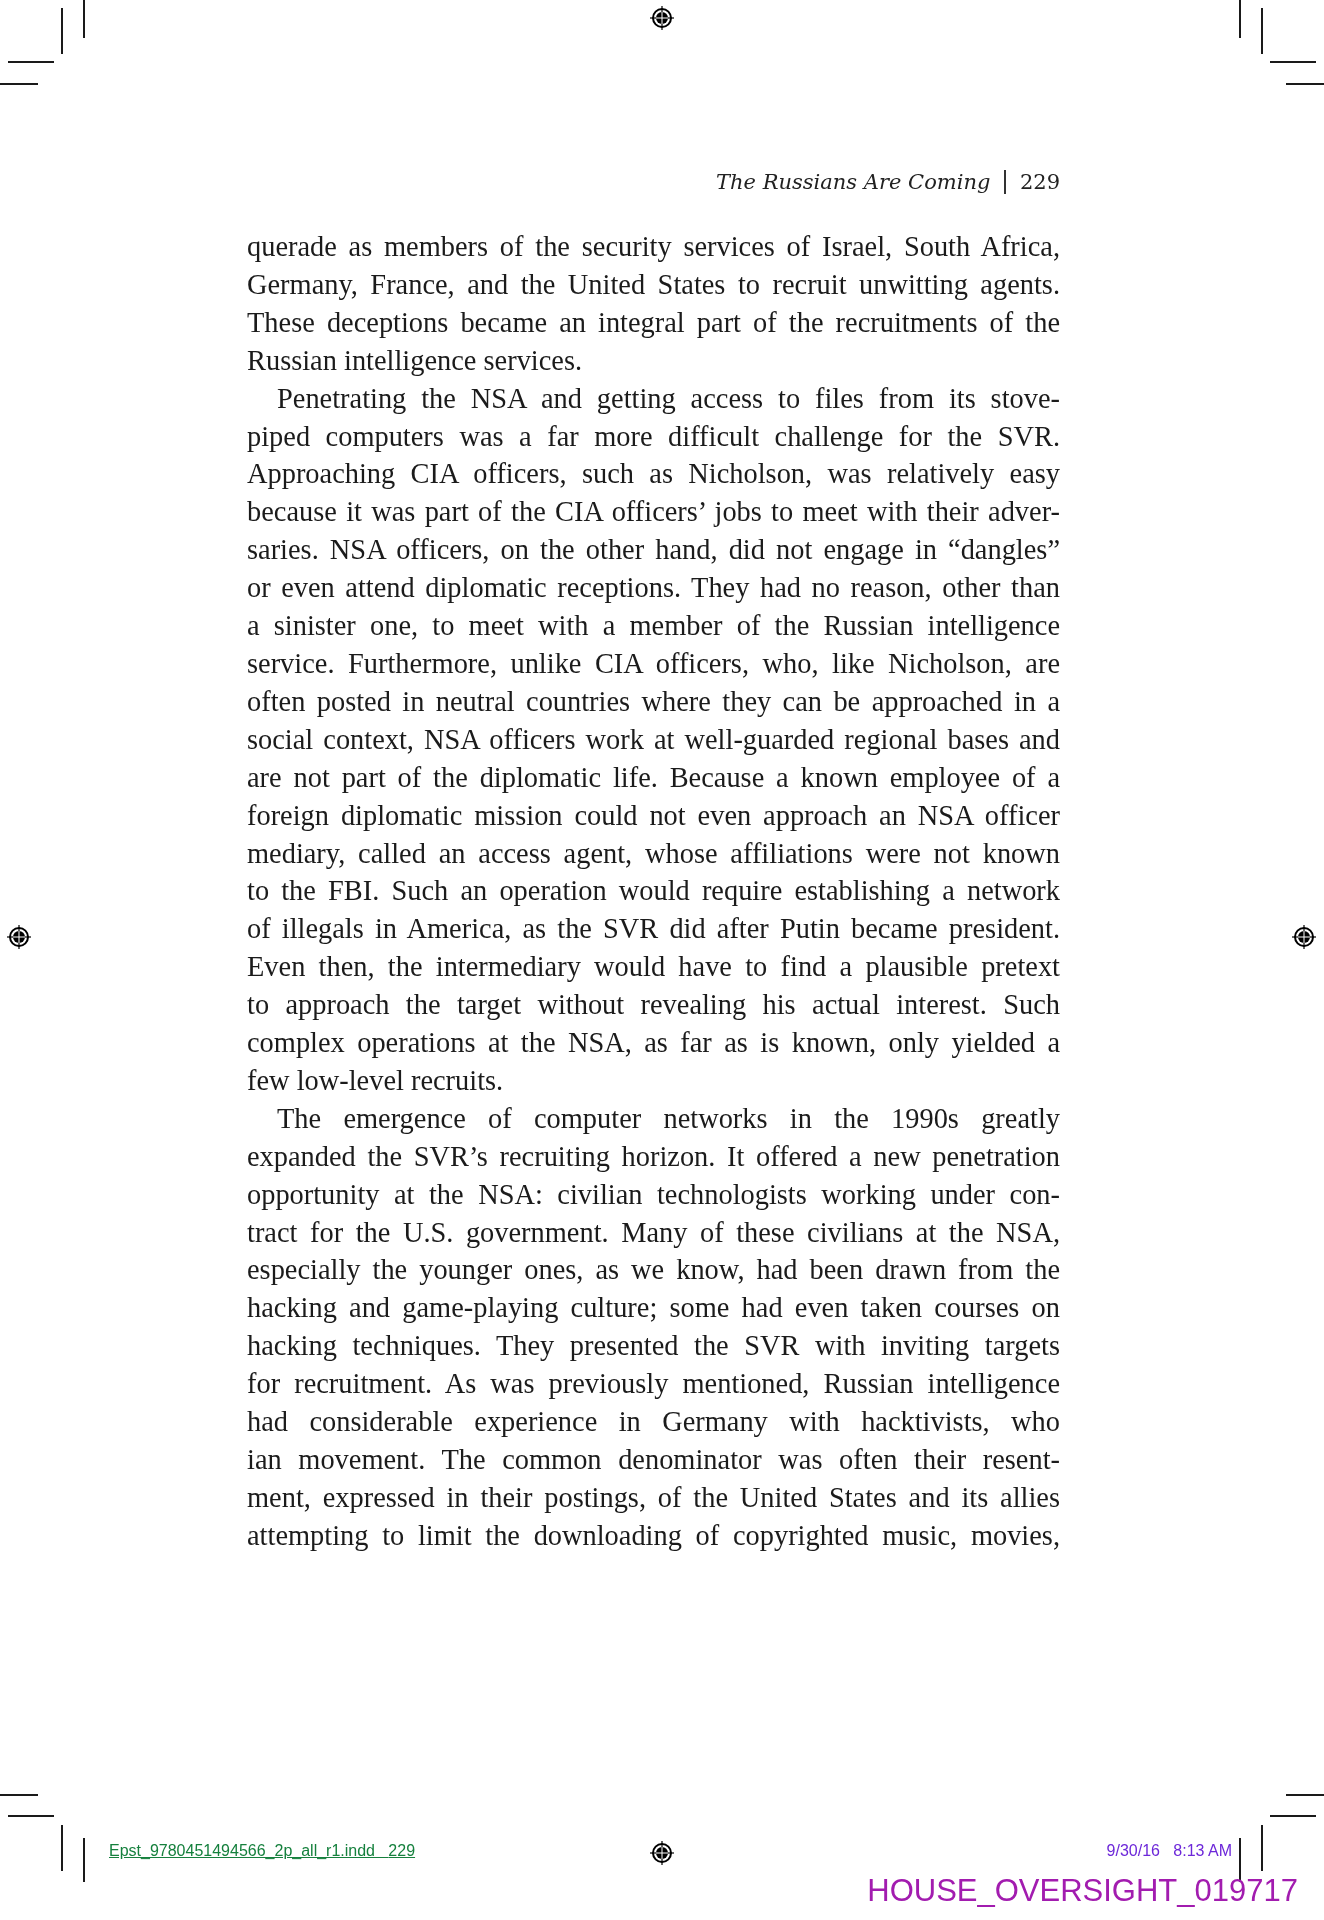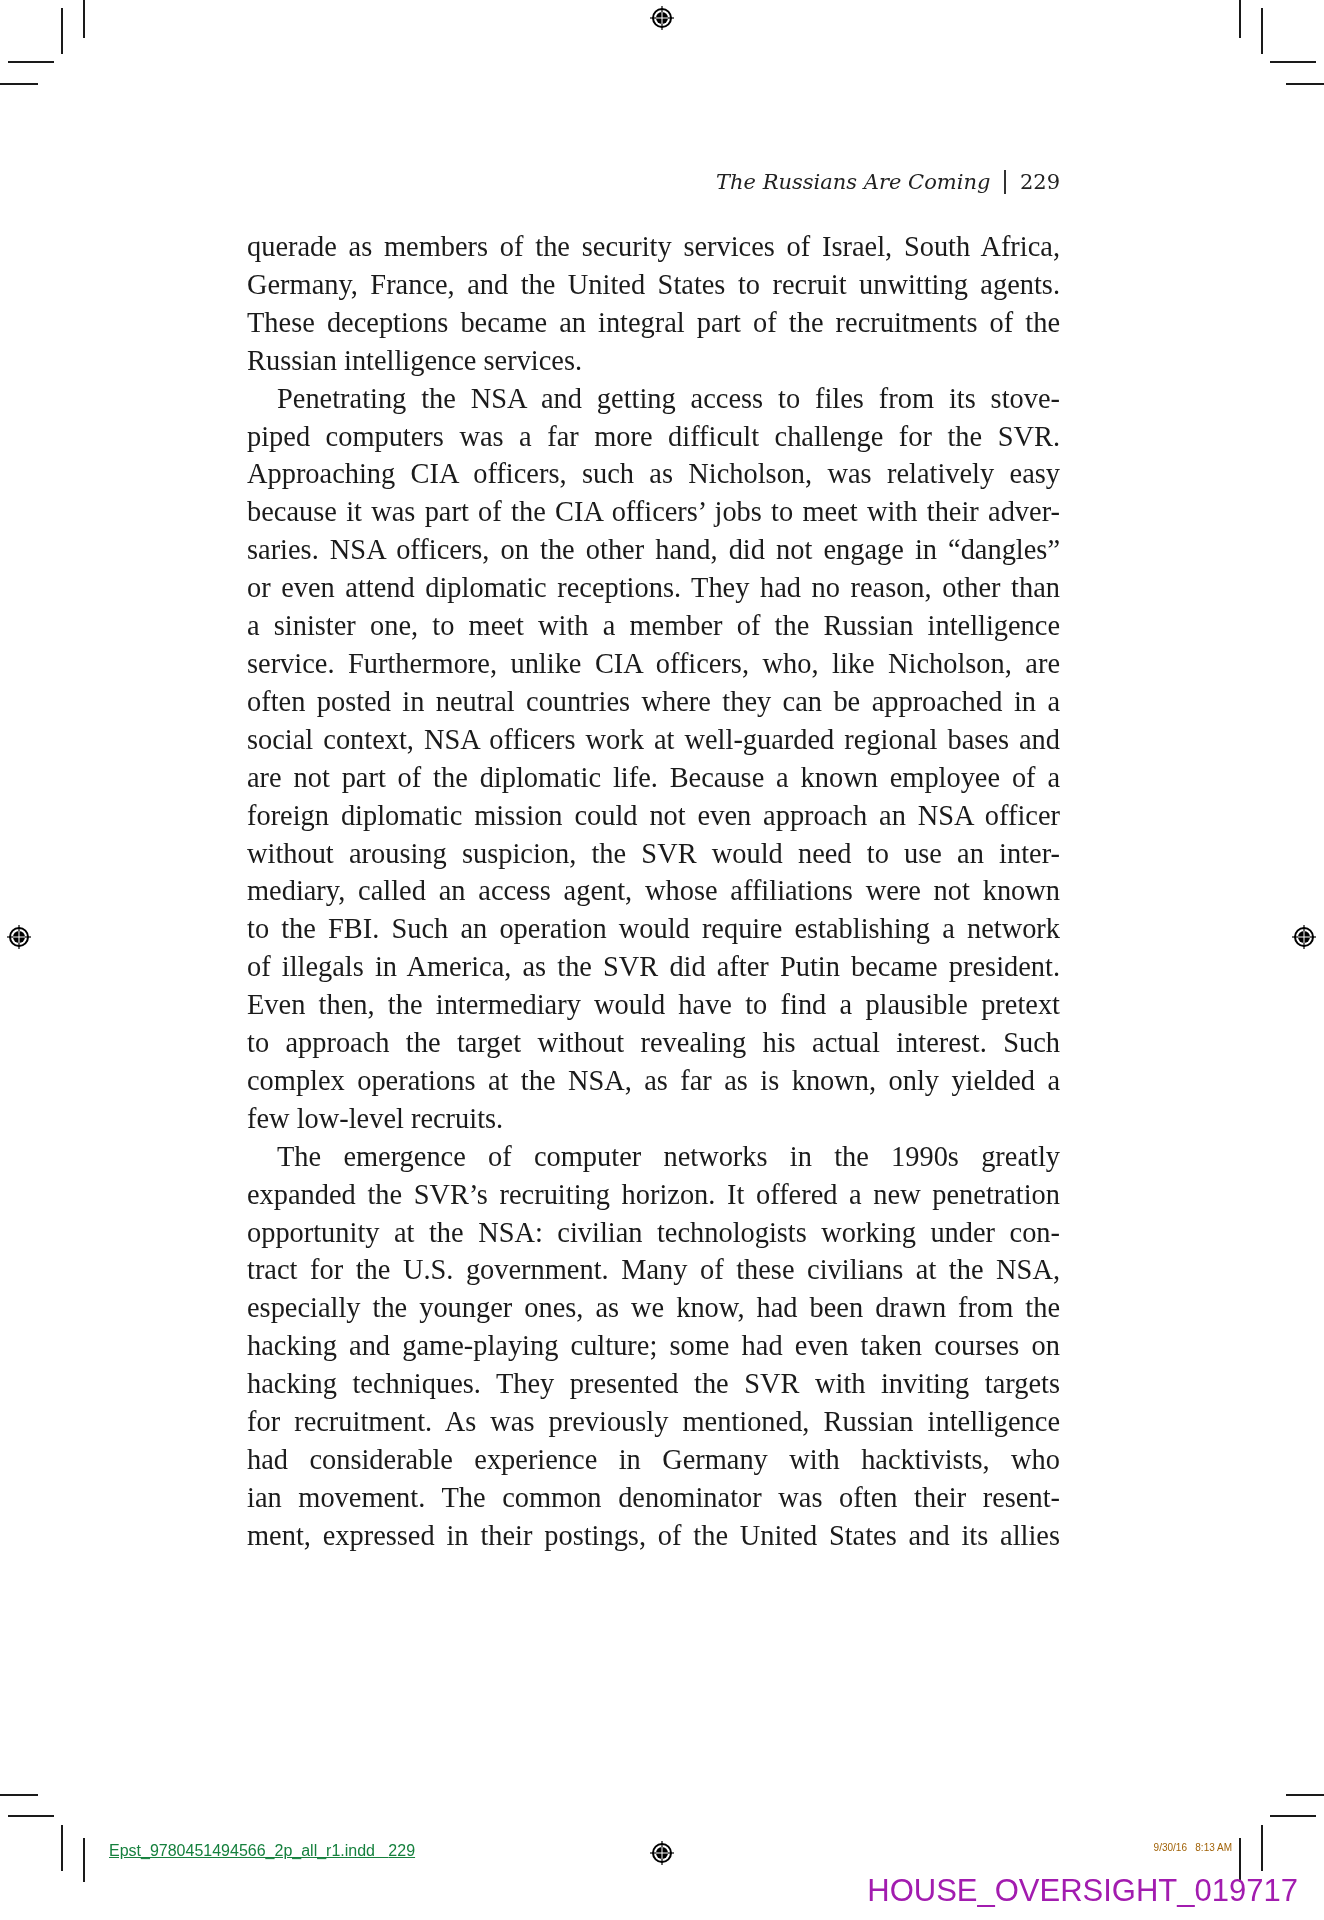--- a/index.html
+++ b/index.html
@@ -126,7 +126,6 @@
       <span class="line" style="white-space: nowrap; display: block;"><span style="white-space: nowrap; word-spacing: 0px; margin-top: 16px;">social context, NSA officers work at well-guarded regional bases and</span></span>
       <span class="line" style="white-space: nowrap; display: block;"><span style="white-space: nowrap; word-spacing: 0px;">are not part of the diplomatic life. Because a known employee of a</span></span>
       <span class="line" style="white-space: nowrap; display: block;"><span style="white-space: nowrap; word-spacing: 0px;">foreign diplomatic mission could not even approach an NSA officer</span></span>
-      <span class="line" style="white-space: nowrap; display: block;"><span style="white-space: nowrap; word-spacing: 0px;">without arousing suspicion, the SVR would need to use an inter-</span></span>
       <span class="line" style="white-space: nowrap; display: block;"><span style="white-space: nowrap; word-spacing: 0px;">mediary, called an access agent, whose affiliations were not known</span></span>
       <span class="line" style="white-space: nowrap; display: block;"><span style="white-space: nowrap; word-spacing: 0px;">to the FBI. Such an operation would require establishing a network</span></span>
       <span class="line" style="white-space: nowrap; display: block;"><span style="white-space: nowrap; word-spacing: 0px;">of illegals in America, as the SVR did after Putin became president.</span></span>

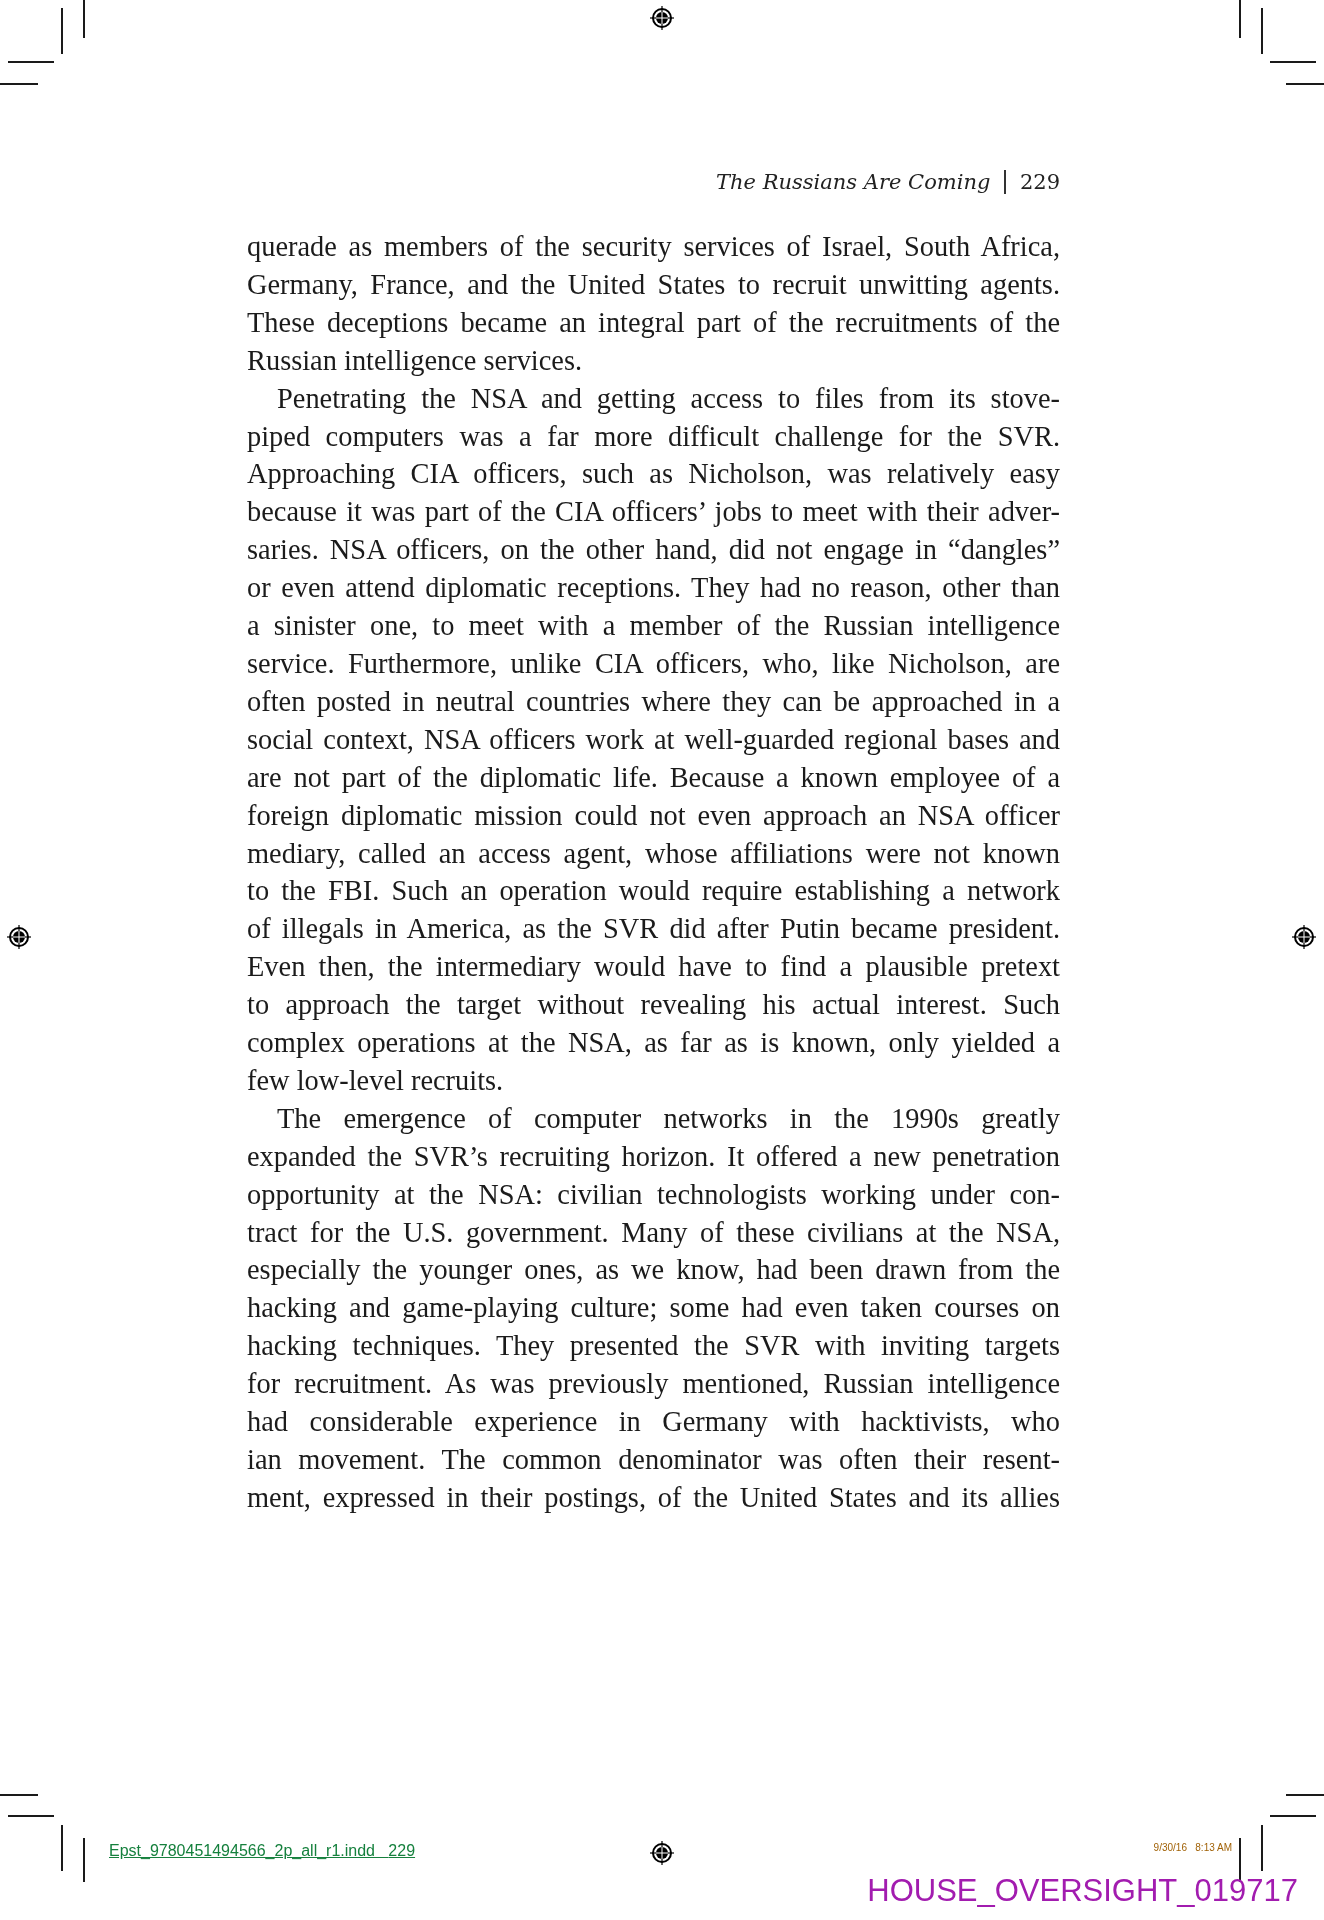--- a/index.html
+++ b/index.html
@@ -144,6 +144,7 @@
       <span class="line" style="white-space: nowrap; display: block;"><span style="white-space: nowrap; word-spacing: 0px;">had considerable experience in Germany with hacktivists, who</span></span>
       <span class="line" style="white-space: nowrap; display: block;"><span style="white-space: nowrap; word-spacing: 0px;">ian movement. The common denominator was often their resent-</span></span>
       <span class="line" style="white-space: nowrap; display: block;"><span style="white-space: nowrap; word-spacing: 0px;">ment, expressed in their postings, of the United States and its allies</span></span>
+      <span class="line" style="white-space: nowrap; display: block;"><span style="white-space: nowrap; word-spacing: 0px;">attempting to limit the downloading of copyrighted music, movies,</span></span>
     </div>
 
   <div class="slug-left"><span>Epst_9780451494566_2p_all_r1.indd</span>   <span>229</span></div>

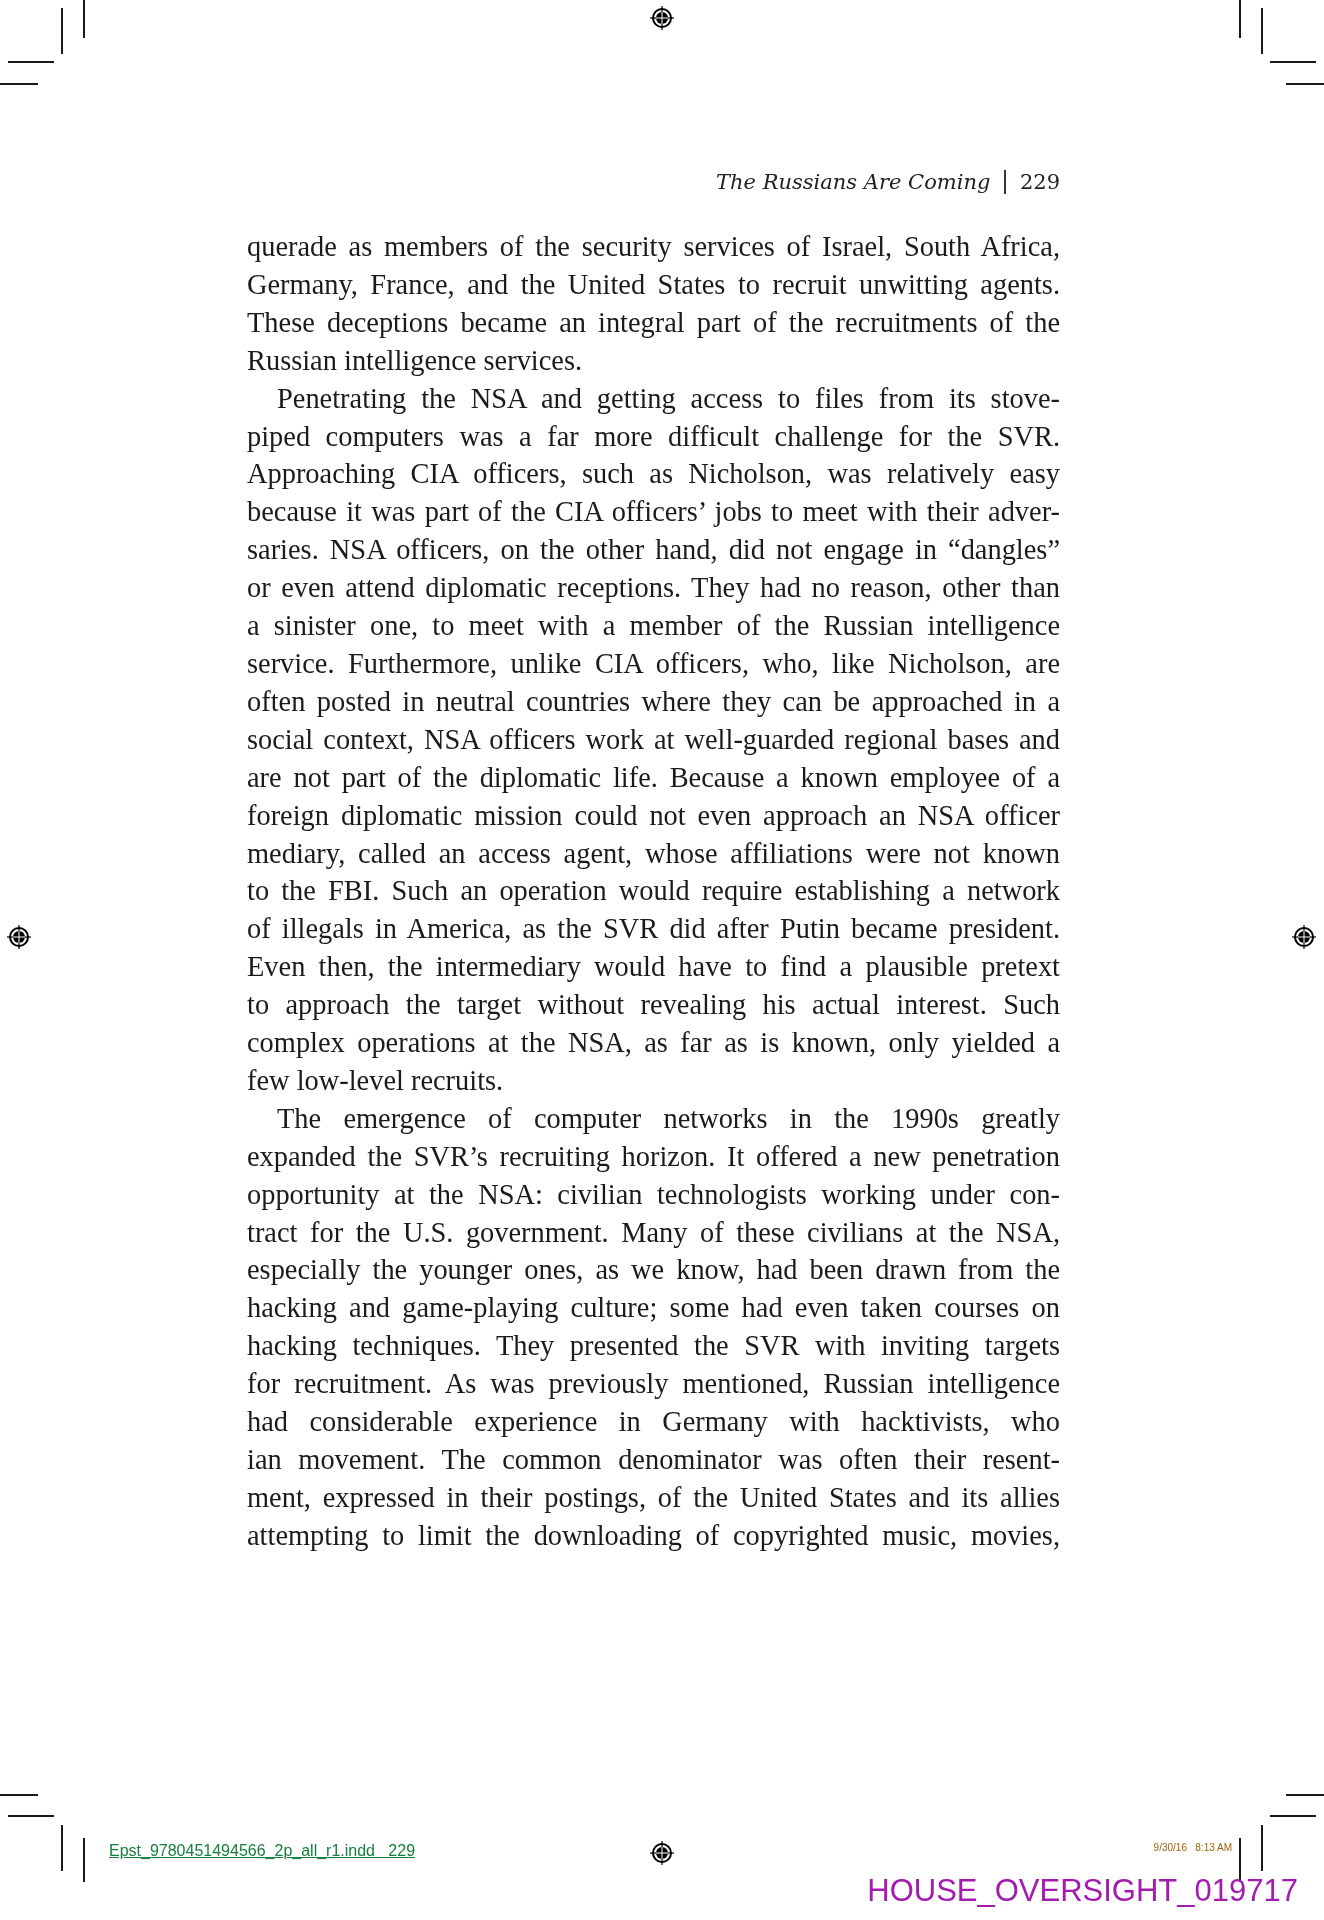--- a/index.html
+++ b/index.html
@@ -37,7 +37,7 @@
     .slug-right {
       position: absolute; right: 92px; top: 1842px;
       font-family: "Liberation Sans", "DejaVu Sans", sans-serif;
-      font-size: 10px; color: #a16207; white-space: pre;
+      font-size: 16px; color: #6d28d9; white-space: pre;
     }
     .bates {
       position: absolute; right: 26px; top: 1873px;

